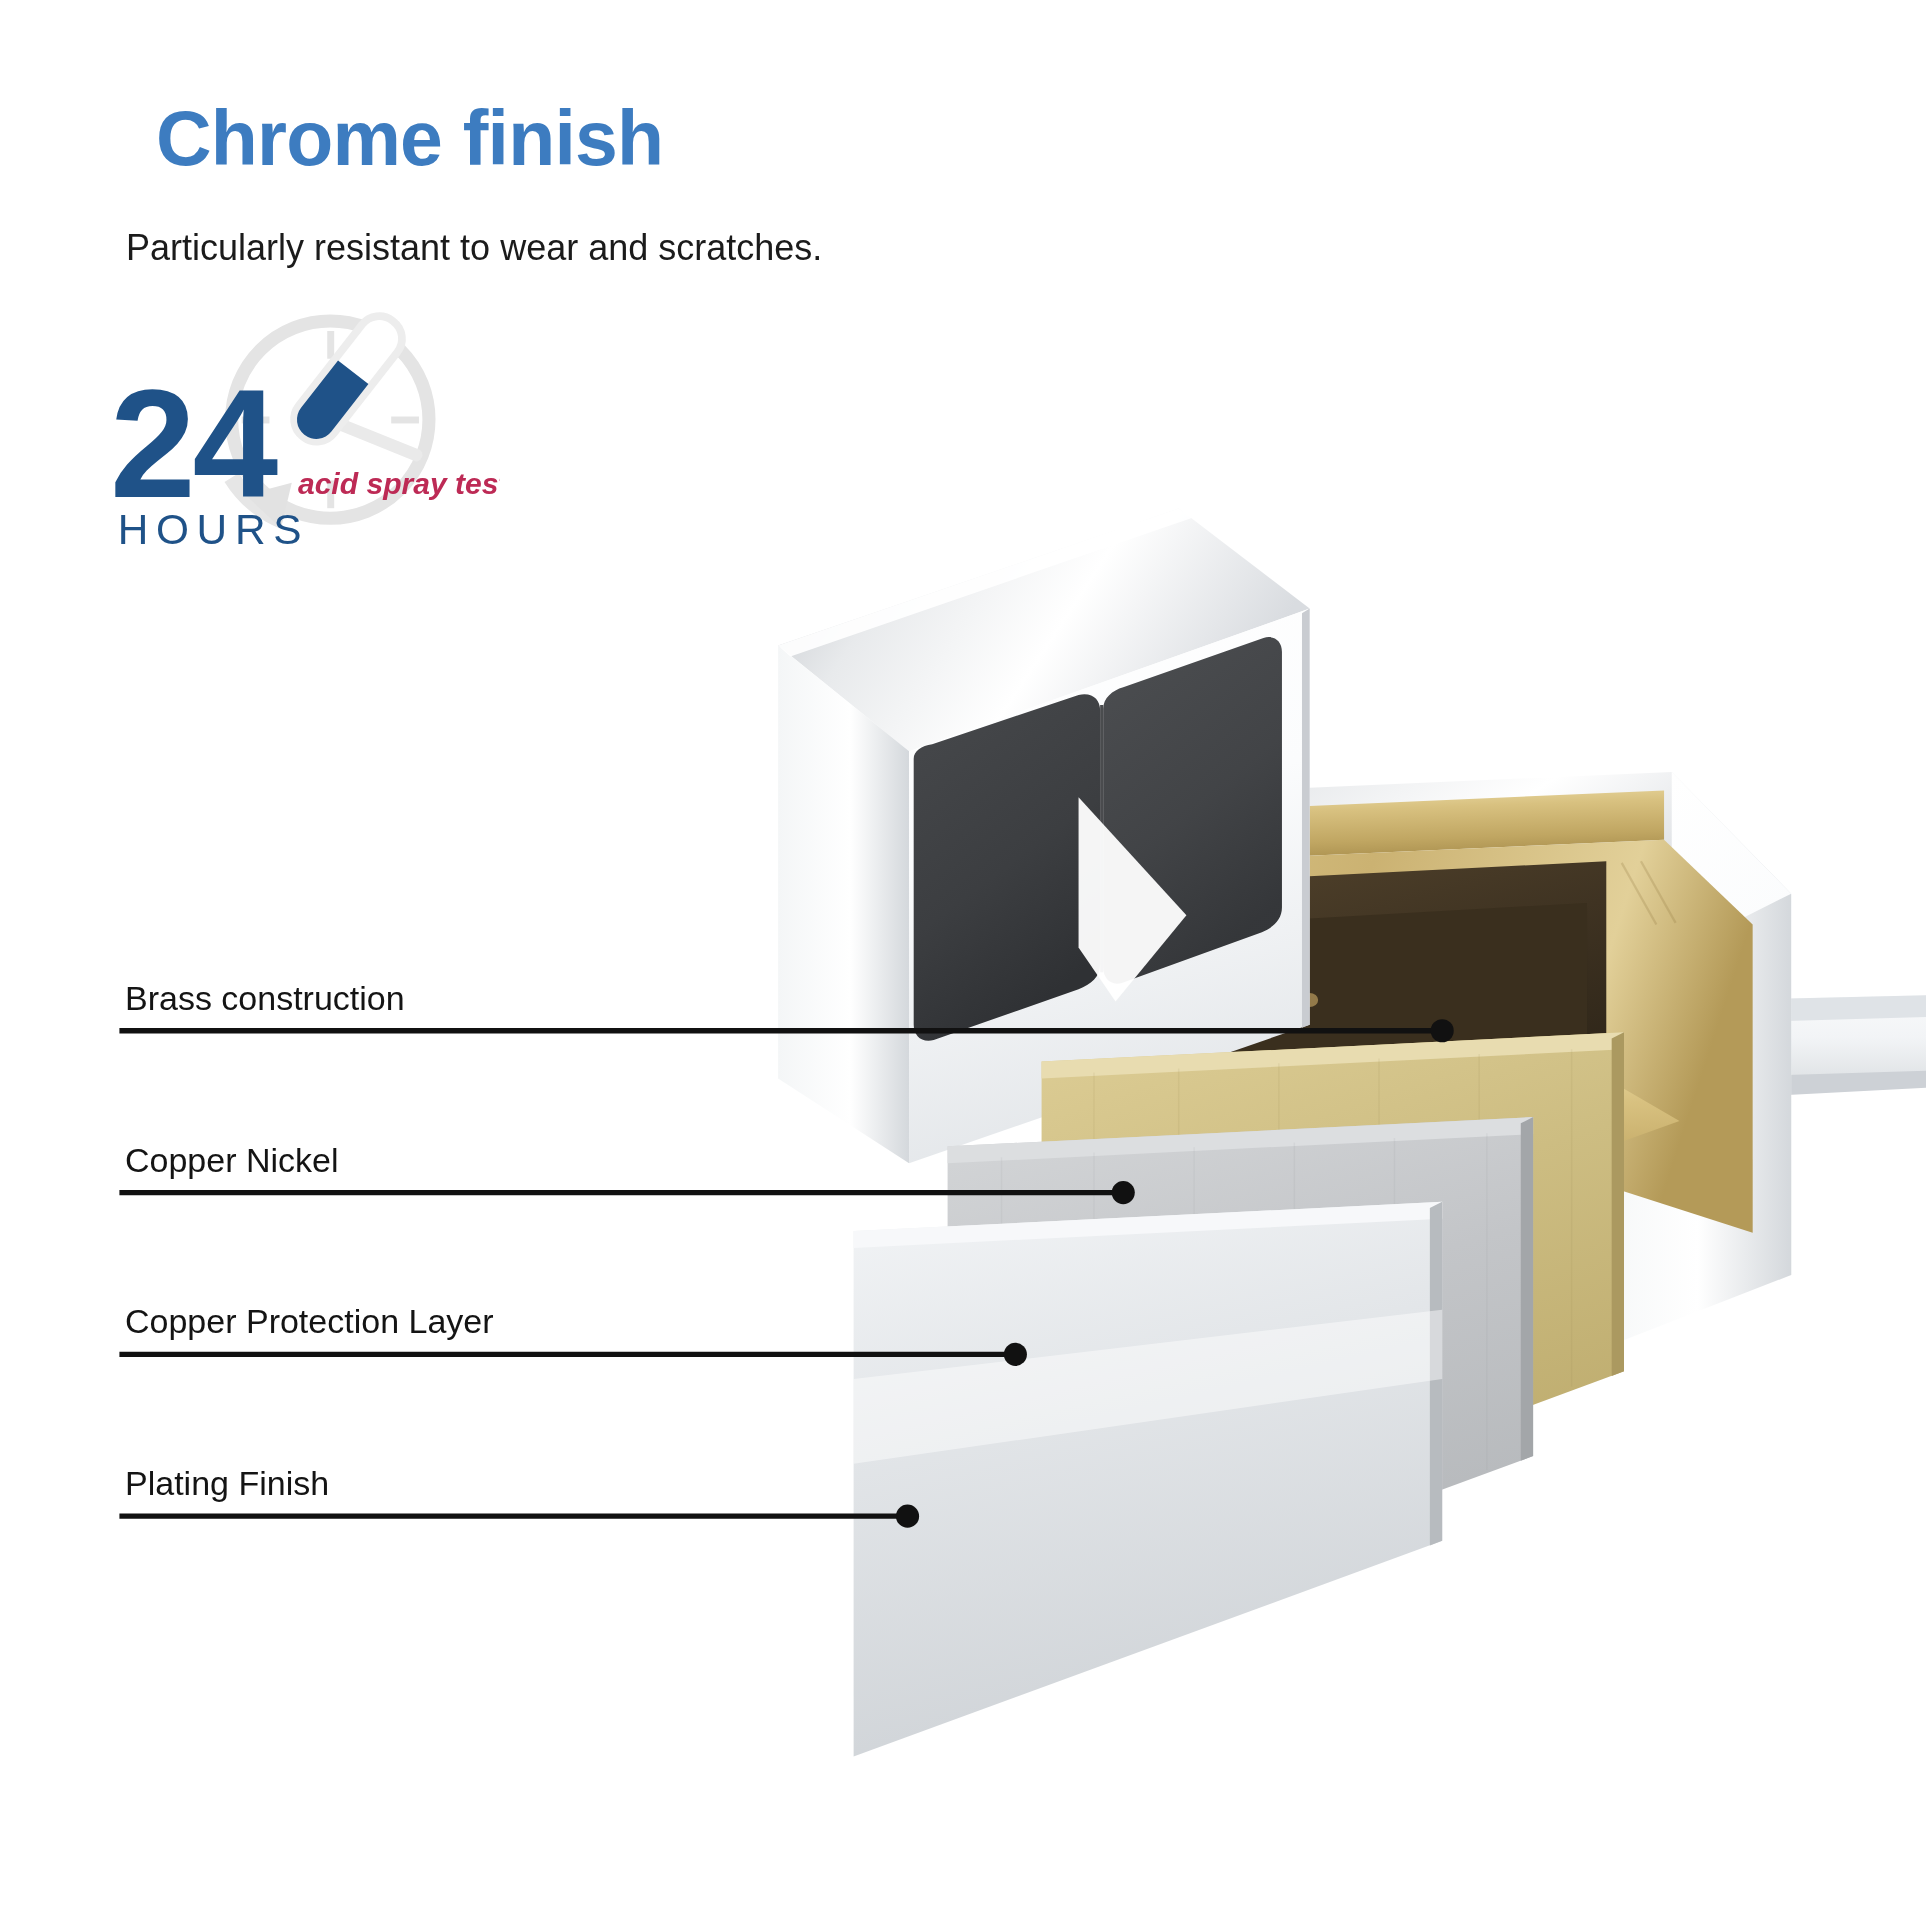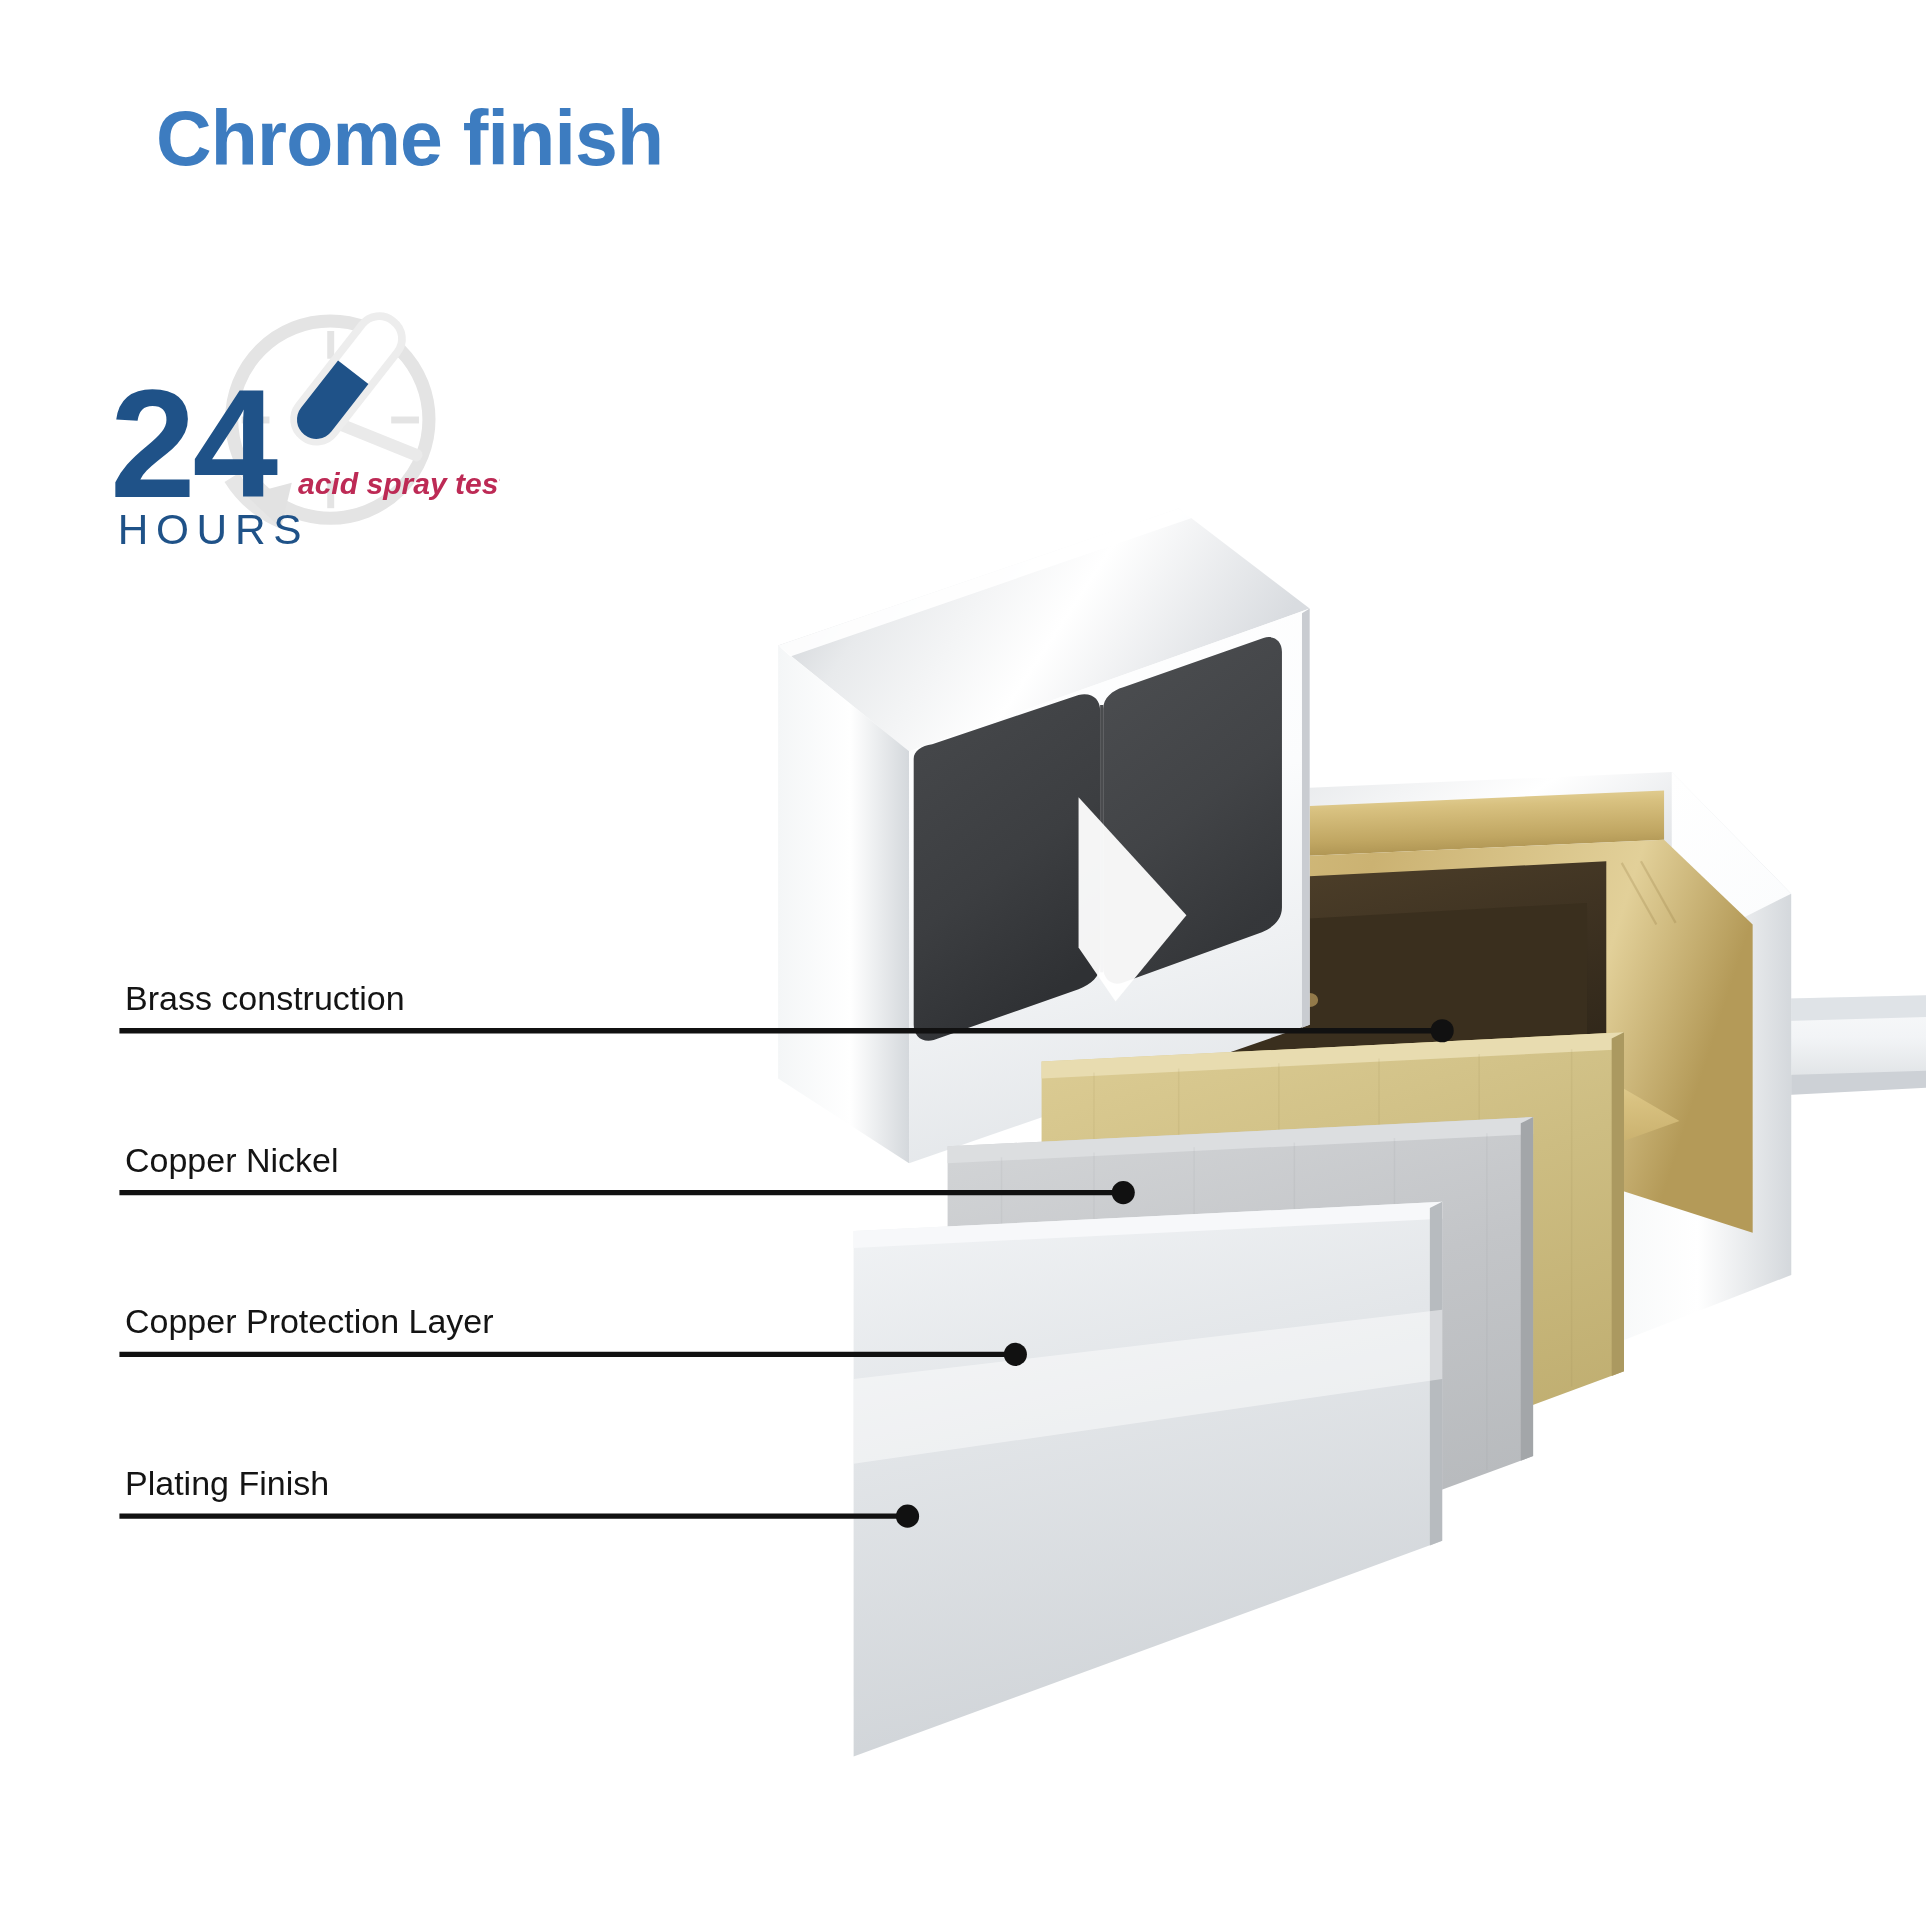--- a/index.html
+++ b/index.html
@@ -94,6 +94,7 @@
 
   <div class="page-title">Chrome finish</div>
 
+  <div class="page-subtitle">Particularly resistant to wear and scratches.</div>
 
   <div class="badge">
     <svg width="401" height="262" viewBox="0 0 520 340" xmlns="http://www.w3.org/2000/svg">

